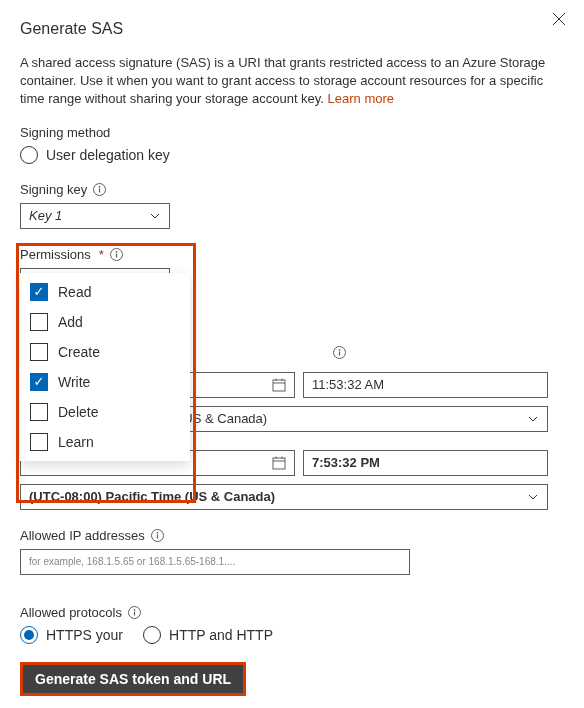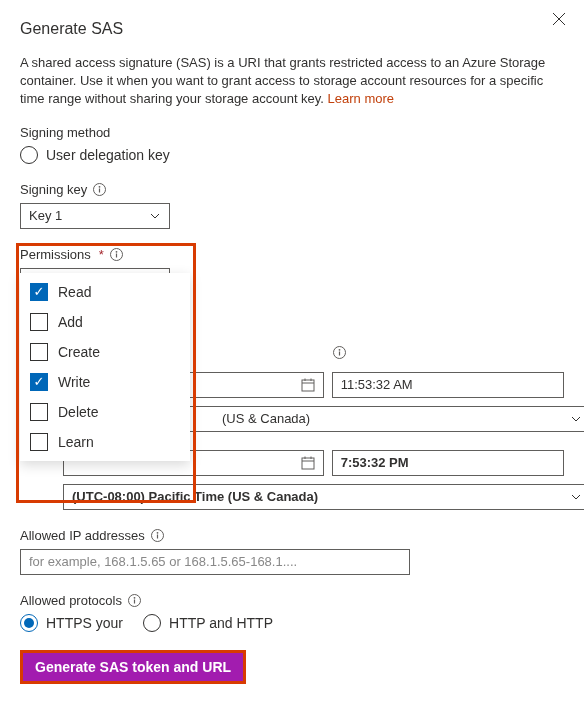--- a/index.html
+++ b/index.html
@@ -17,7 +17,7 @@
   .radio-outer { width:18px; height:18px; border:1px solid #323130; border-radius:50%; display:flex; align-items:center; justify-content:center; }
   .radio-outer.sel { border-color:#0067b8; }
   .radio-inner { width:10px; height:10px; background:#0067b8; border-radius:50%; }
-  .select-box { width:150px; height:26px; border:1px solid #605e5c; display:flex; align-items:center; justify-content:space-between; padding:0 8px; font-size:13px; cursor:pointer; margin-bottom:18px; }
+  .select-box { width:150px; height:26px; border:1px solid #605e5c; display:flex; align-items:center; justify-content:space-between; padding:0 8px; font-size:13px; cursor:pointer; margin-bottom:18px;font-style:italic; }
   .chev { display:inline-flex; }
   .perm-wrap { position:relative; margin-bottom:18px; }
   .perm-highlight { position:absolute; top:-4px; left:-4px; width:180px; height:260px; border:3px solid #d83b01; pointer-events:none; z-index:4; }

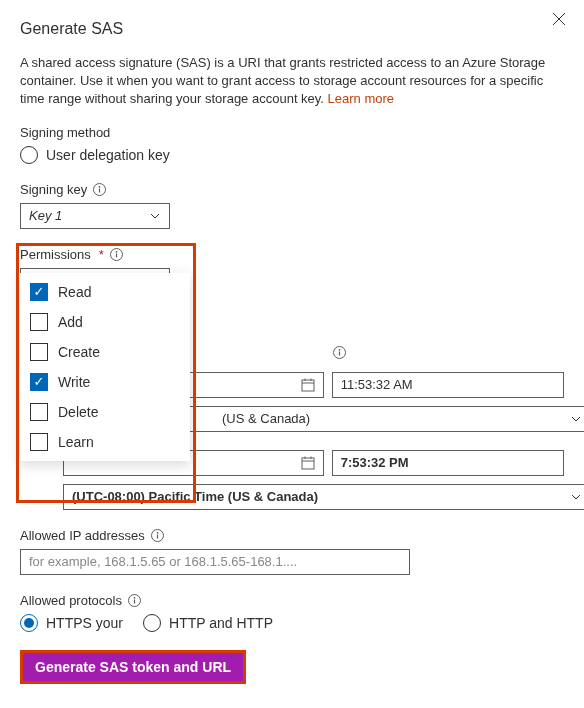--- a/index.html
+++ b/index.html
@@ -28,7 +28,7 @@
   .cbx.checked { background:#0067b8; border-color:#0067b8; }
   .check { color:#fff; font-size:13px; line-height:1; }
   .ghost-block { height:232px; }
-  .datetime-row { position:relative; z-index:1;padding-left:43px; }
+  .datetime-row { position:relative; z-index:1; }
   .dt-inputs { display:flex; gap:8px; margin-bottom:8px; }
   .date-field, .time-field { height:26px; border:1px solid #605e5c; display:flex; align-items:center; font-size:13px; padding:0 8px; }
   .date-field { width:275px; justify-content:flex-end; }

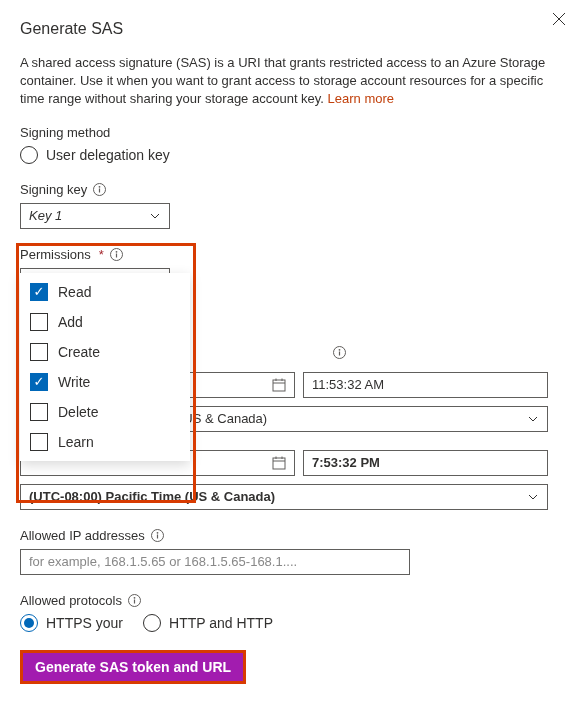--- a/index.html
+++ b/index.html
@@ -34,7 +34,7 @@
   .date-field { width:275px; justify-content:flex-end; }
   .time-field { width:245px; }
   .tz-field { width:528px; height:26px; border:1px solid #605e5c; display:flex; align-items:center; justify-content:space-between; font-size:13px; padding:0 8px; margin-bottom:18px; }
-  .ip-field { width:390px; height:26px; border:1px solid #605e5c; font-size:13px; padding:0 8px; color:#888; display:flex; align-items:center; margin-bottom:18px; }
+  .ip-field { width:390px; height:26px; border:1px solid #605e5c; font-size:10px; padding:0 8px; color:#888; display:flex; align-items:center; margin-bottom:30px; }
   .gen-btn { display:inline-block; background:#a21caf; color:#fff; font-size:14px; font-weight:600; padding:6px 12px; cursor:pointer; }
   .gen-wrap { display:inline-block; border:3px solid #d83b01; padding:0; }
   svg { display:block; }

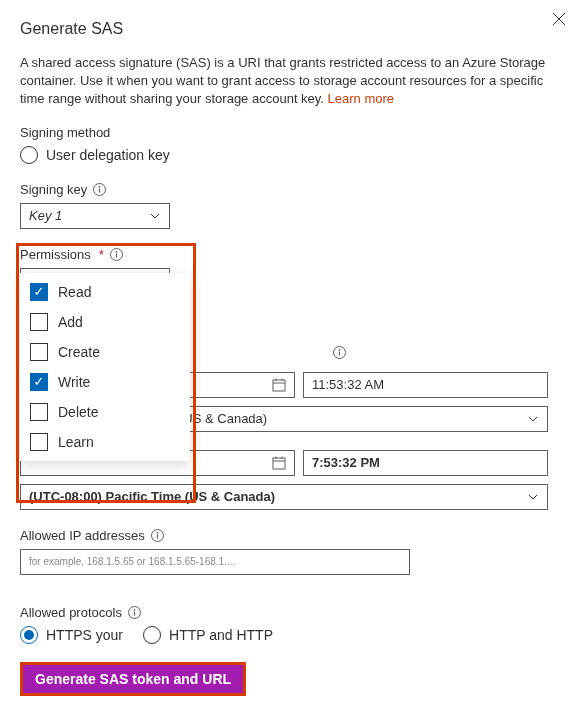--- a/index.html
+++ b/index.html
@@ -35,7 +35,7 @@
   .time-field { width:245px; }
   .tz-field { width:528px; height:26px; border:1px solid #605e5c; display:flex; align-items:center; justify-content:space-between; font-size:13px; padding:0 8px; margin-bottom:18px; }
   .ip-field { width:390px; height:26px; border:1px solid #605e5c; font-size:10px; padding:0 8px; color:#888; display:flex; align-items:center; margin-bottom:30px; }
-  .gen-btn { display:inline-block; background:#a21caf; color:#fff; font-size:14px; font-weight:600; padding:6px 12px; cursor:pointer; }
+  .gen-btn { display:inline-block; background:#404040; color:#fff; font-size:14px; font-weight:600; padding:6px 12px; cursor:pointer; }
   .gen-wrap { display:inline-block; border:3px solid #d83b01; padding:0; }
   svg { display:block; }
 </style>

